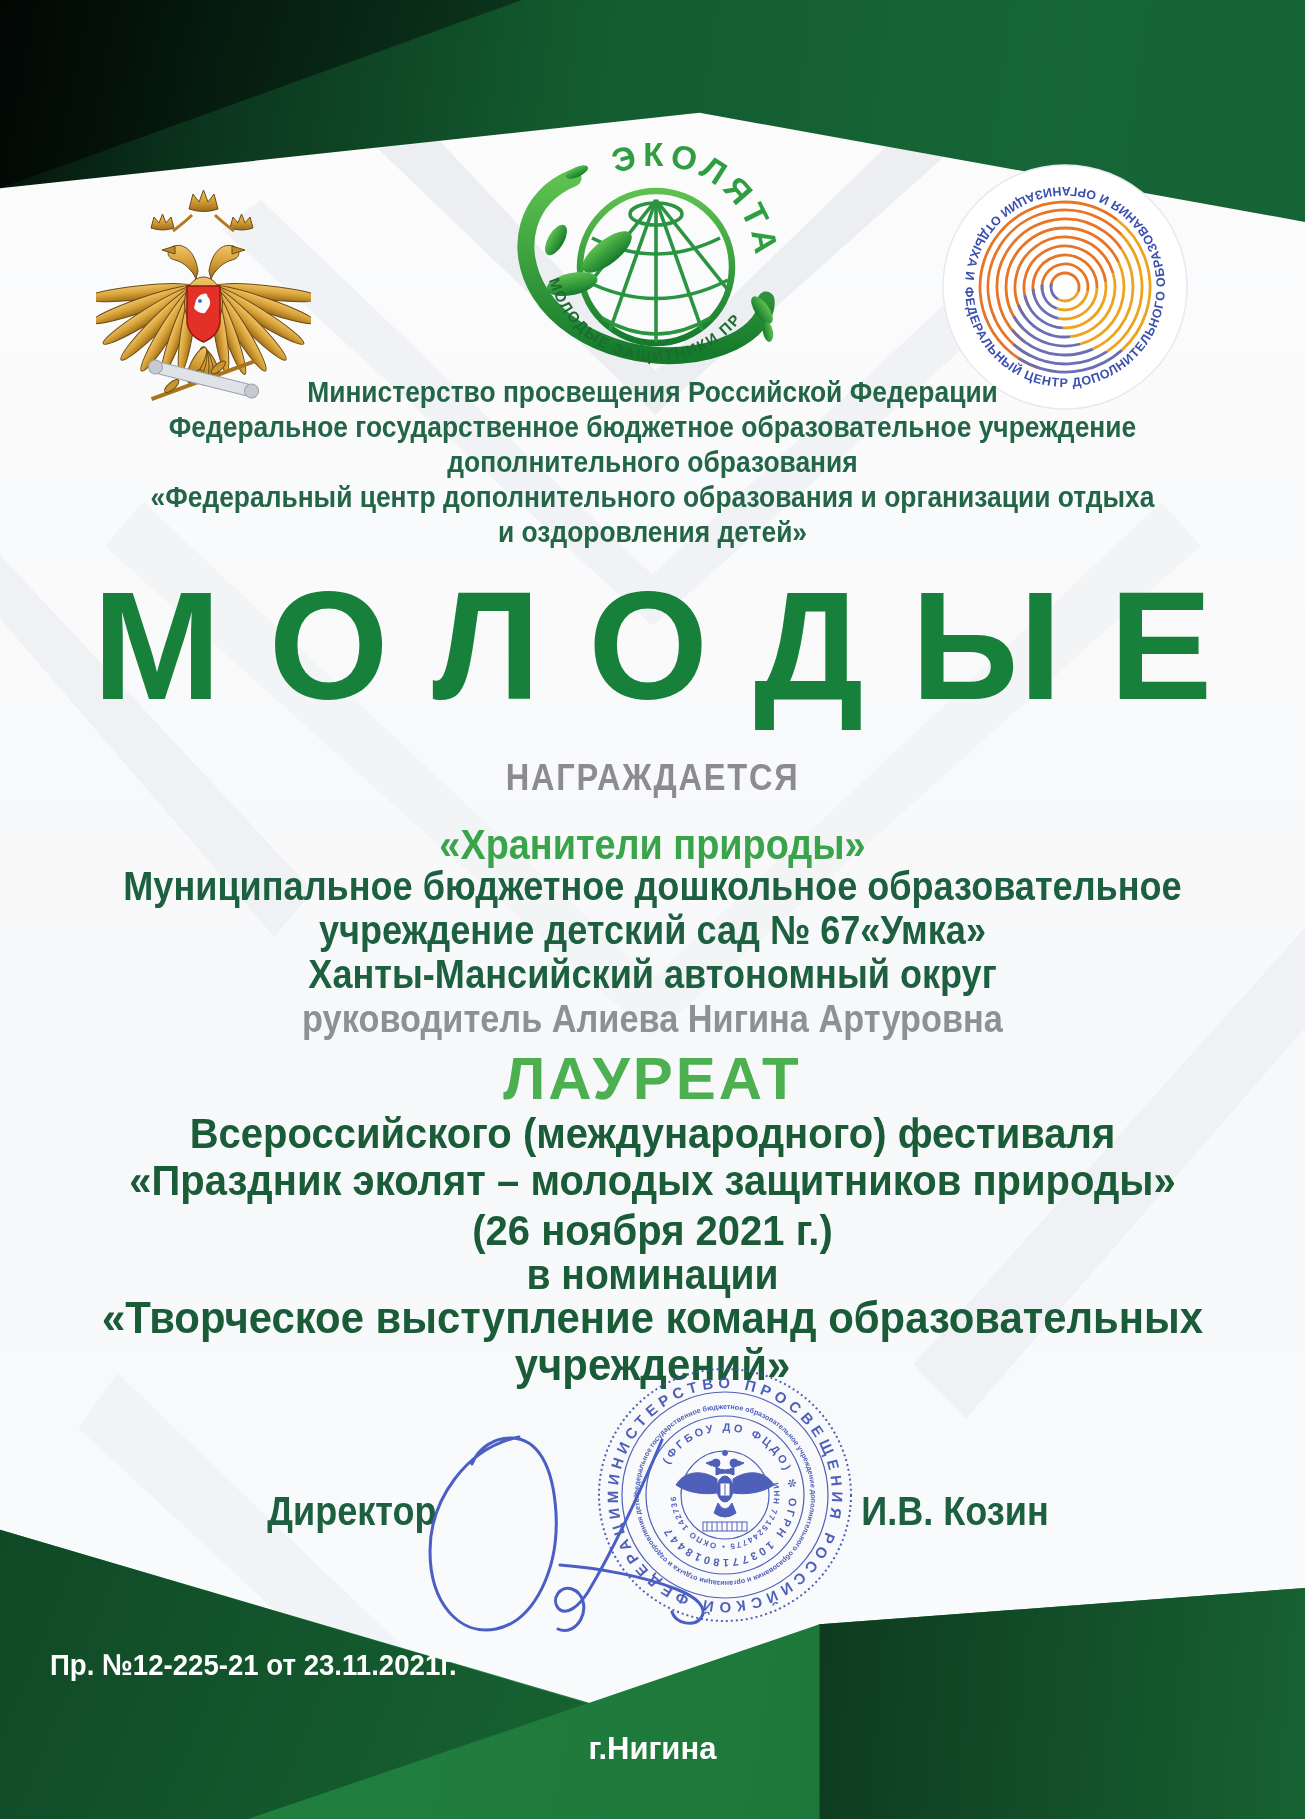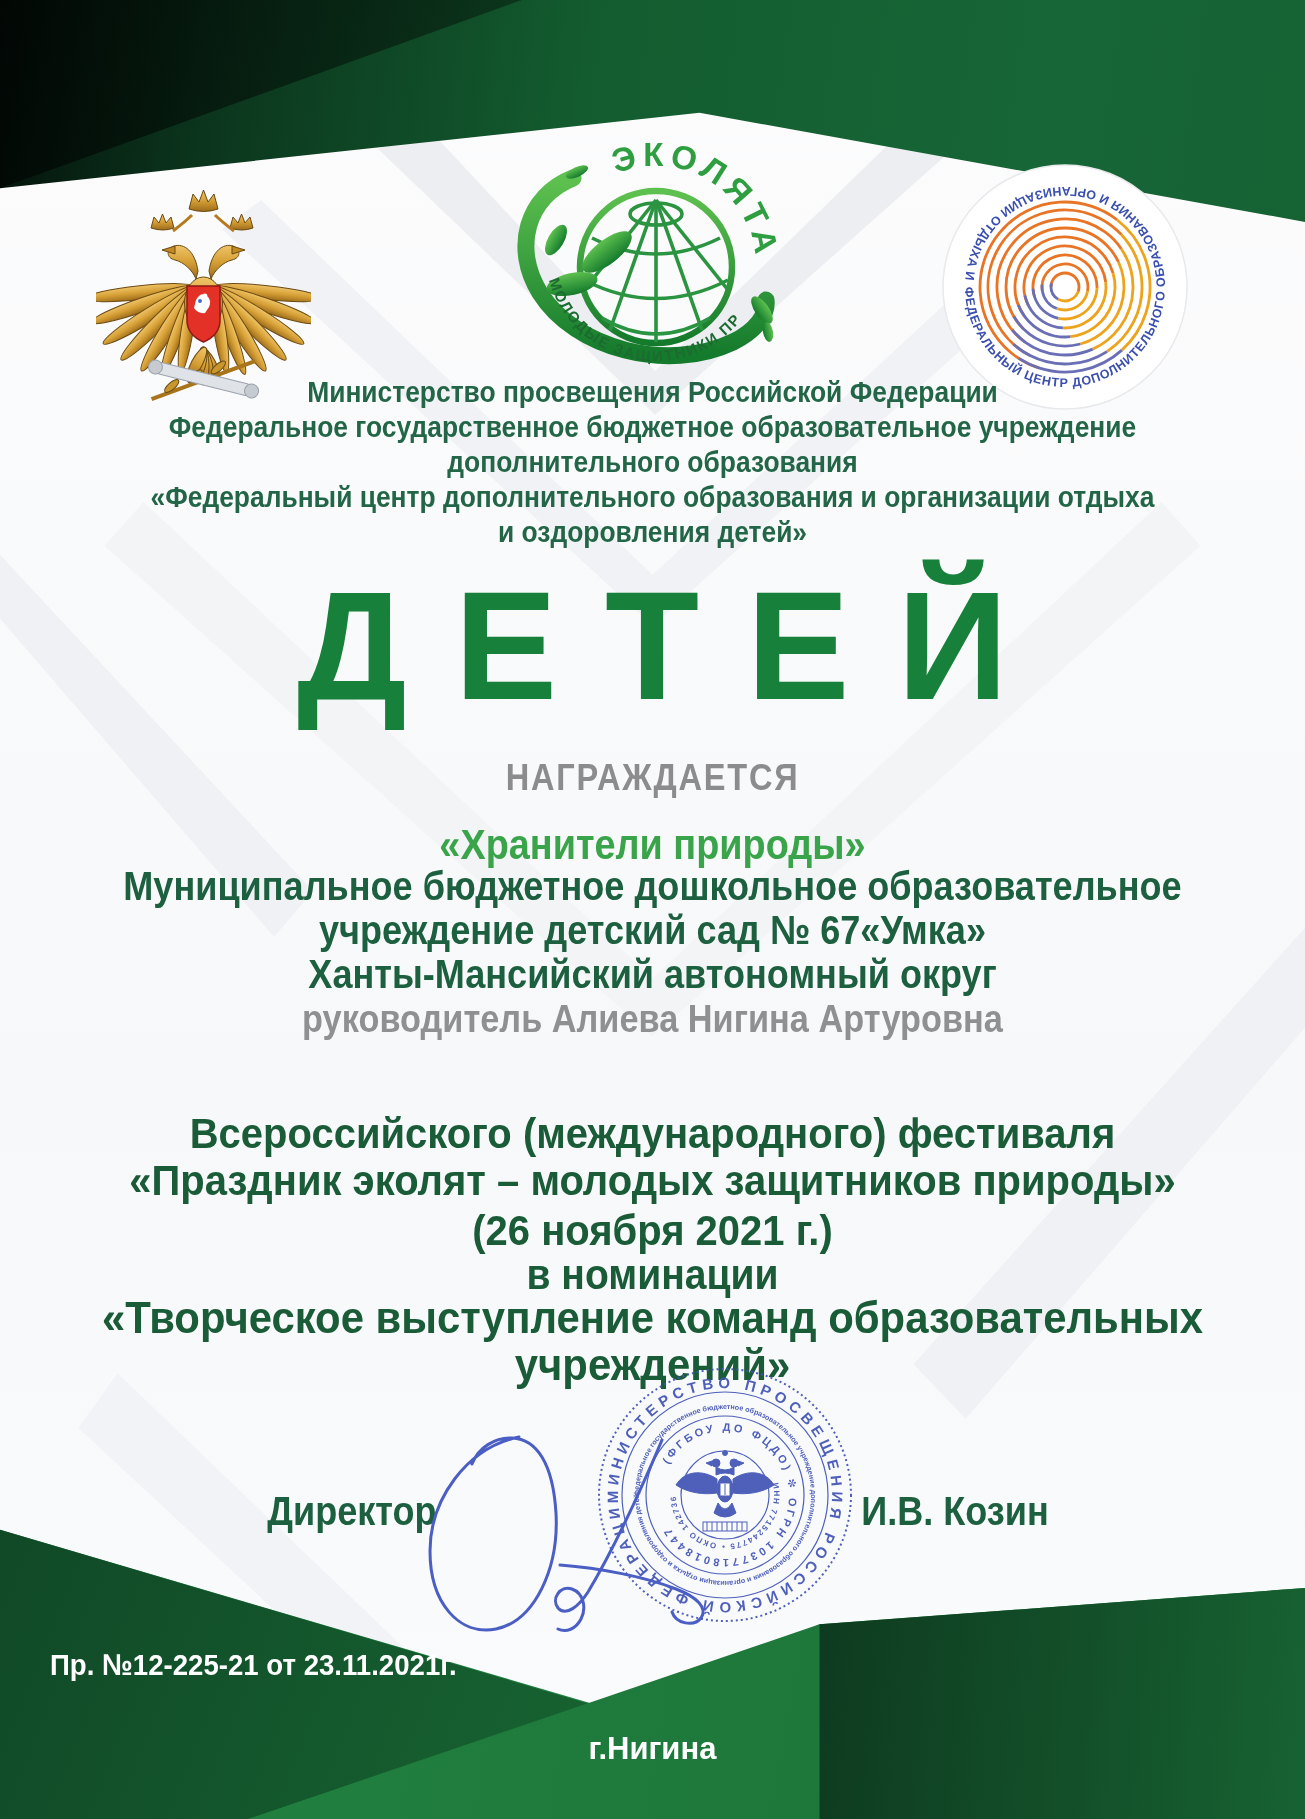--- a/index.html
+++ b/index.html
@@ -247,7 +247,7 @@
     <div>и  оздоровления детей»</div>
   </div>
 
-  <div class="abs ctr title">ДЕТЕЙ</div>
+  <div class="abs ctr title">МОЛОДЫЕ</div>
   <div class="abs ctr cond awarded">НАГРАЖДАЕТСЯ</div>
   <div class="abs ctr cond team">«Хранители природы»</div>
 

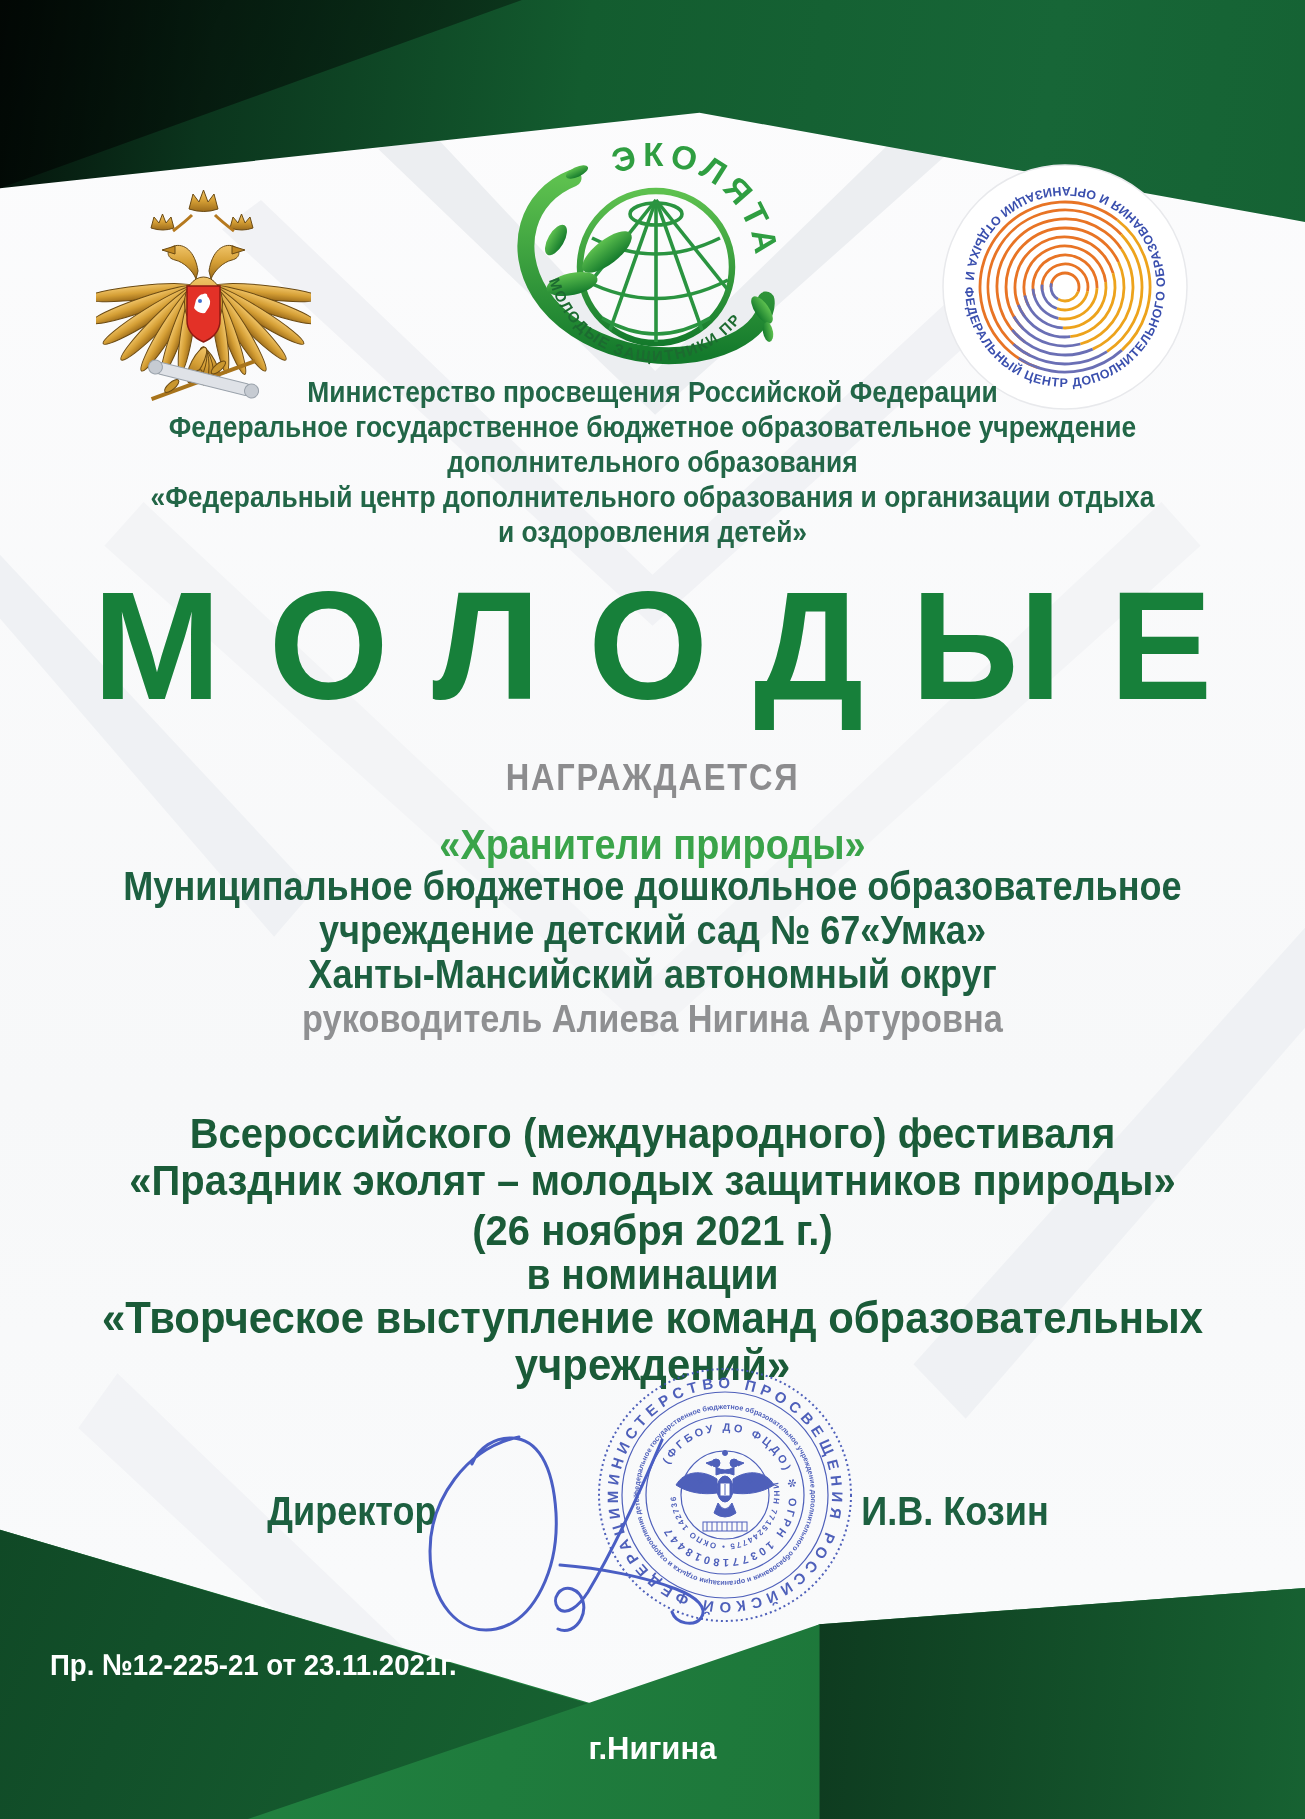--- a/index.html
+++ b/index.html
@@ -258,6 +258,7 @@
   </div>
   <div class="abs ctr cond leader">руководитель Алиева Нигина Артуровна</div>
 
+  <div class="abs ctr status">ЛАУРЕАТ</div>
 
   <div class="abs ctr cond93 fest">
     <div>Всероссийского (международного) фестиваля</div>

